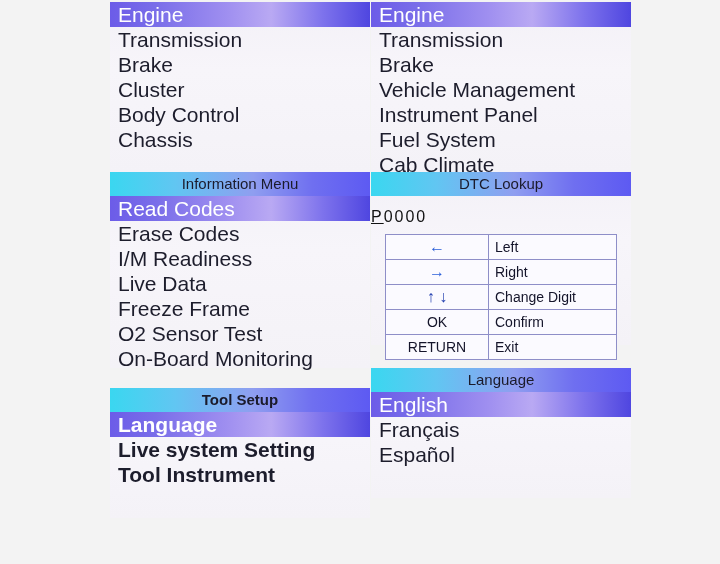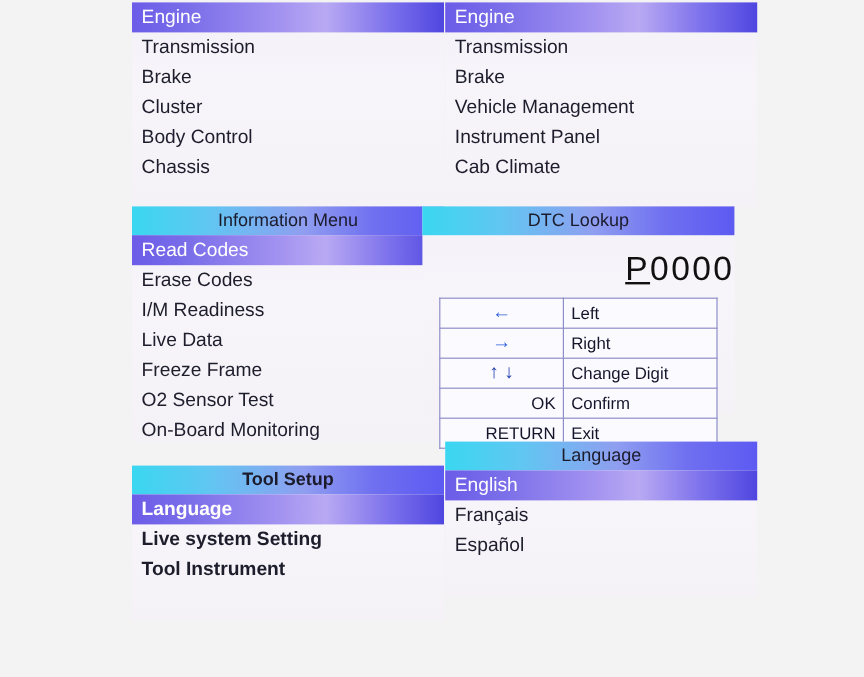--- a/index.html
+++ b/index.html
@@ -38,7 +38,7 @@
     height: 25px;
     line-height: 25px;
     padding-left: 8px;
-    font-size: 16px;
+    font-size: 21px;
     color: #1d1d2c;
     white-space: nowrap;
     overflow: hidden;

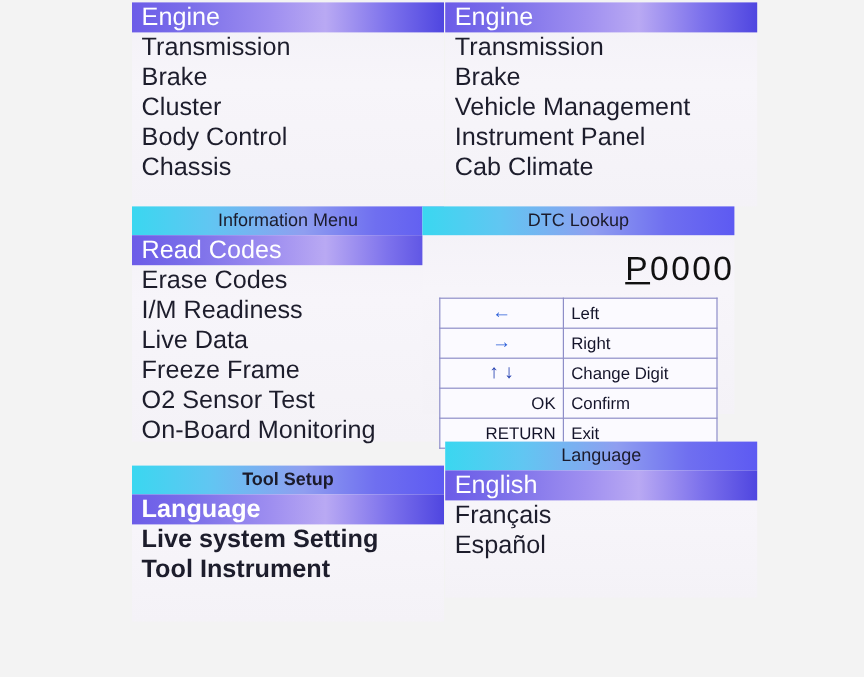--- a/index.html
+++ b/index.html
@@ -120,6 +120,7 @@
     <div class="row">Brake</div>
     <div class="row">Vehicle Management</div>
     <div class="row">Instrument Panel</div>
+    <div class="row">Fuel System</div>
     <div class="row">Cab Climate</div>
   </div>
 

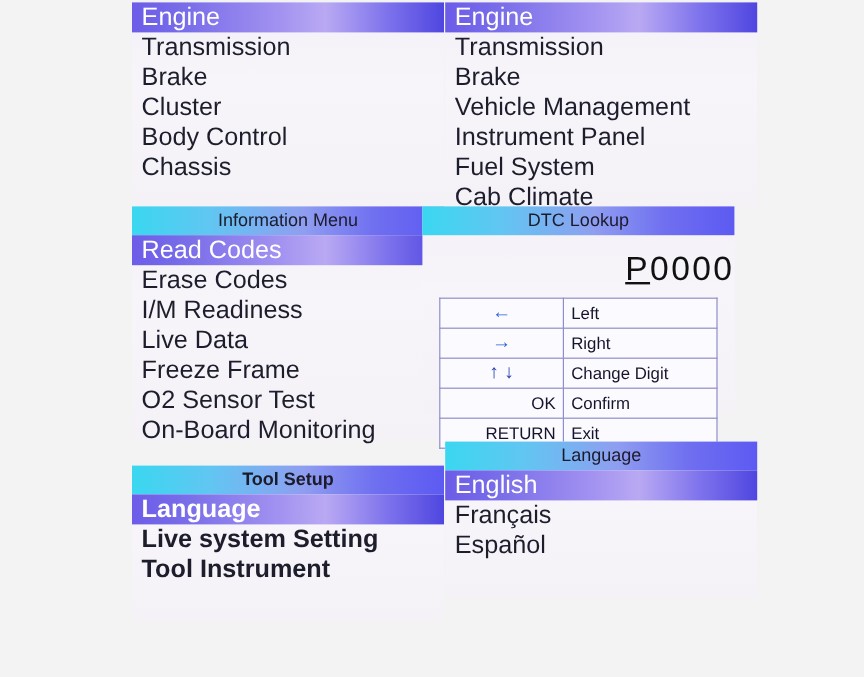--- a/index.html
+++ b/index.html
@@ -54,7 +54,7 @@
 
   
   #panel-diagnostic-menu { left: 110px; top: 172px; width: 260px; height: 196px; }
-  #panel-dtc-lookup { left: 352px; top: 172px; width: 260px; height: 173px; }
+  #panel-dtc-lookup { left: 371px; top: 172px; width: 260px; height: 173px; }
 
   
   #panel-tool-setup { left: 110px; top: 388px; width: 260px; height: 130px; font-weight: bold; }

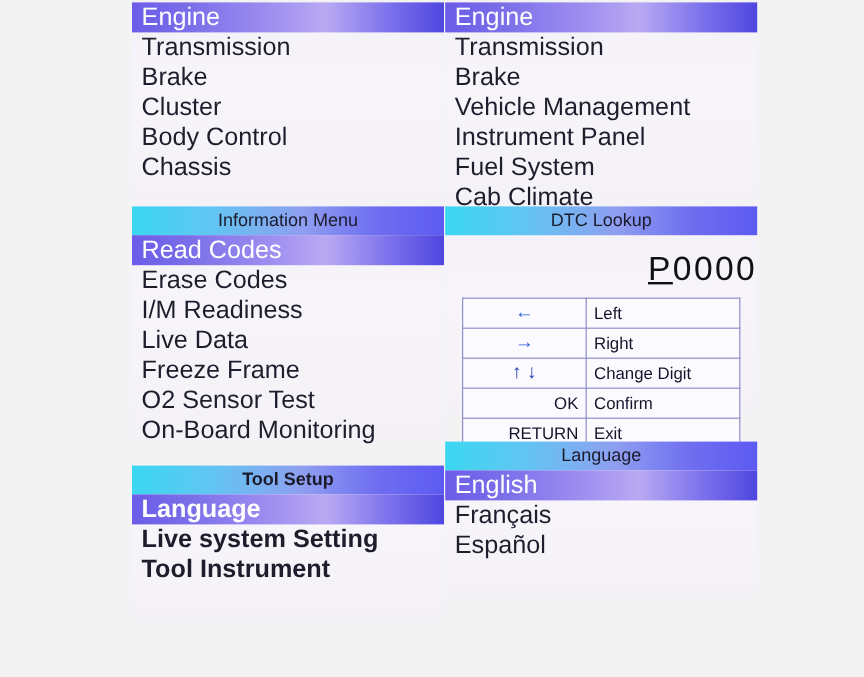--- a/index.html
+++ b/index.html
@@ -62,8 +62,8 @@
 
   
   .dtc-code {
-    text-align: right;
-    font-size: 28px;
+    text-align: left;
+    font-size: 16px;
     letter-spacing: 2px;
     color: #111;
     padding-top: 12px;

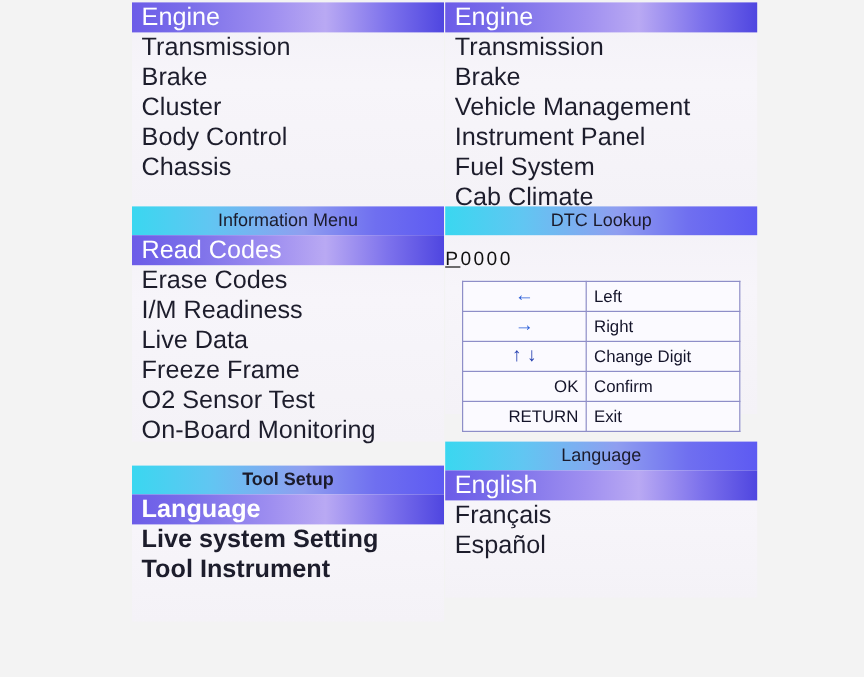--- a/index.html
+++ b/index.html
@@ -92,7 +92,7 @@
     text-align: center;
   }
   .key-table td.keycell.left-align {
-    text-align: right;
+    text-align: center;
   }
   .arrow {
     color: #2b5fd9;

